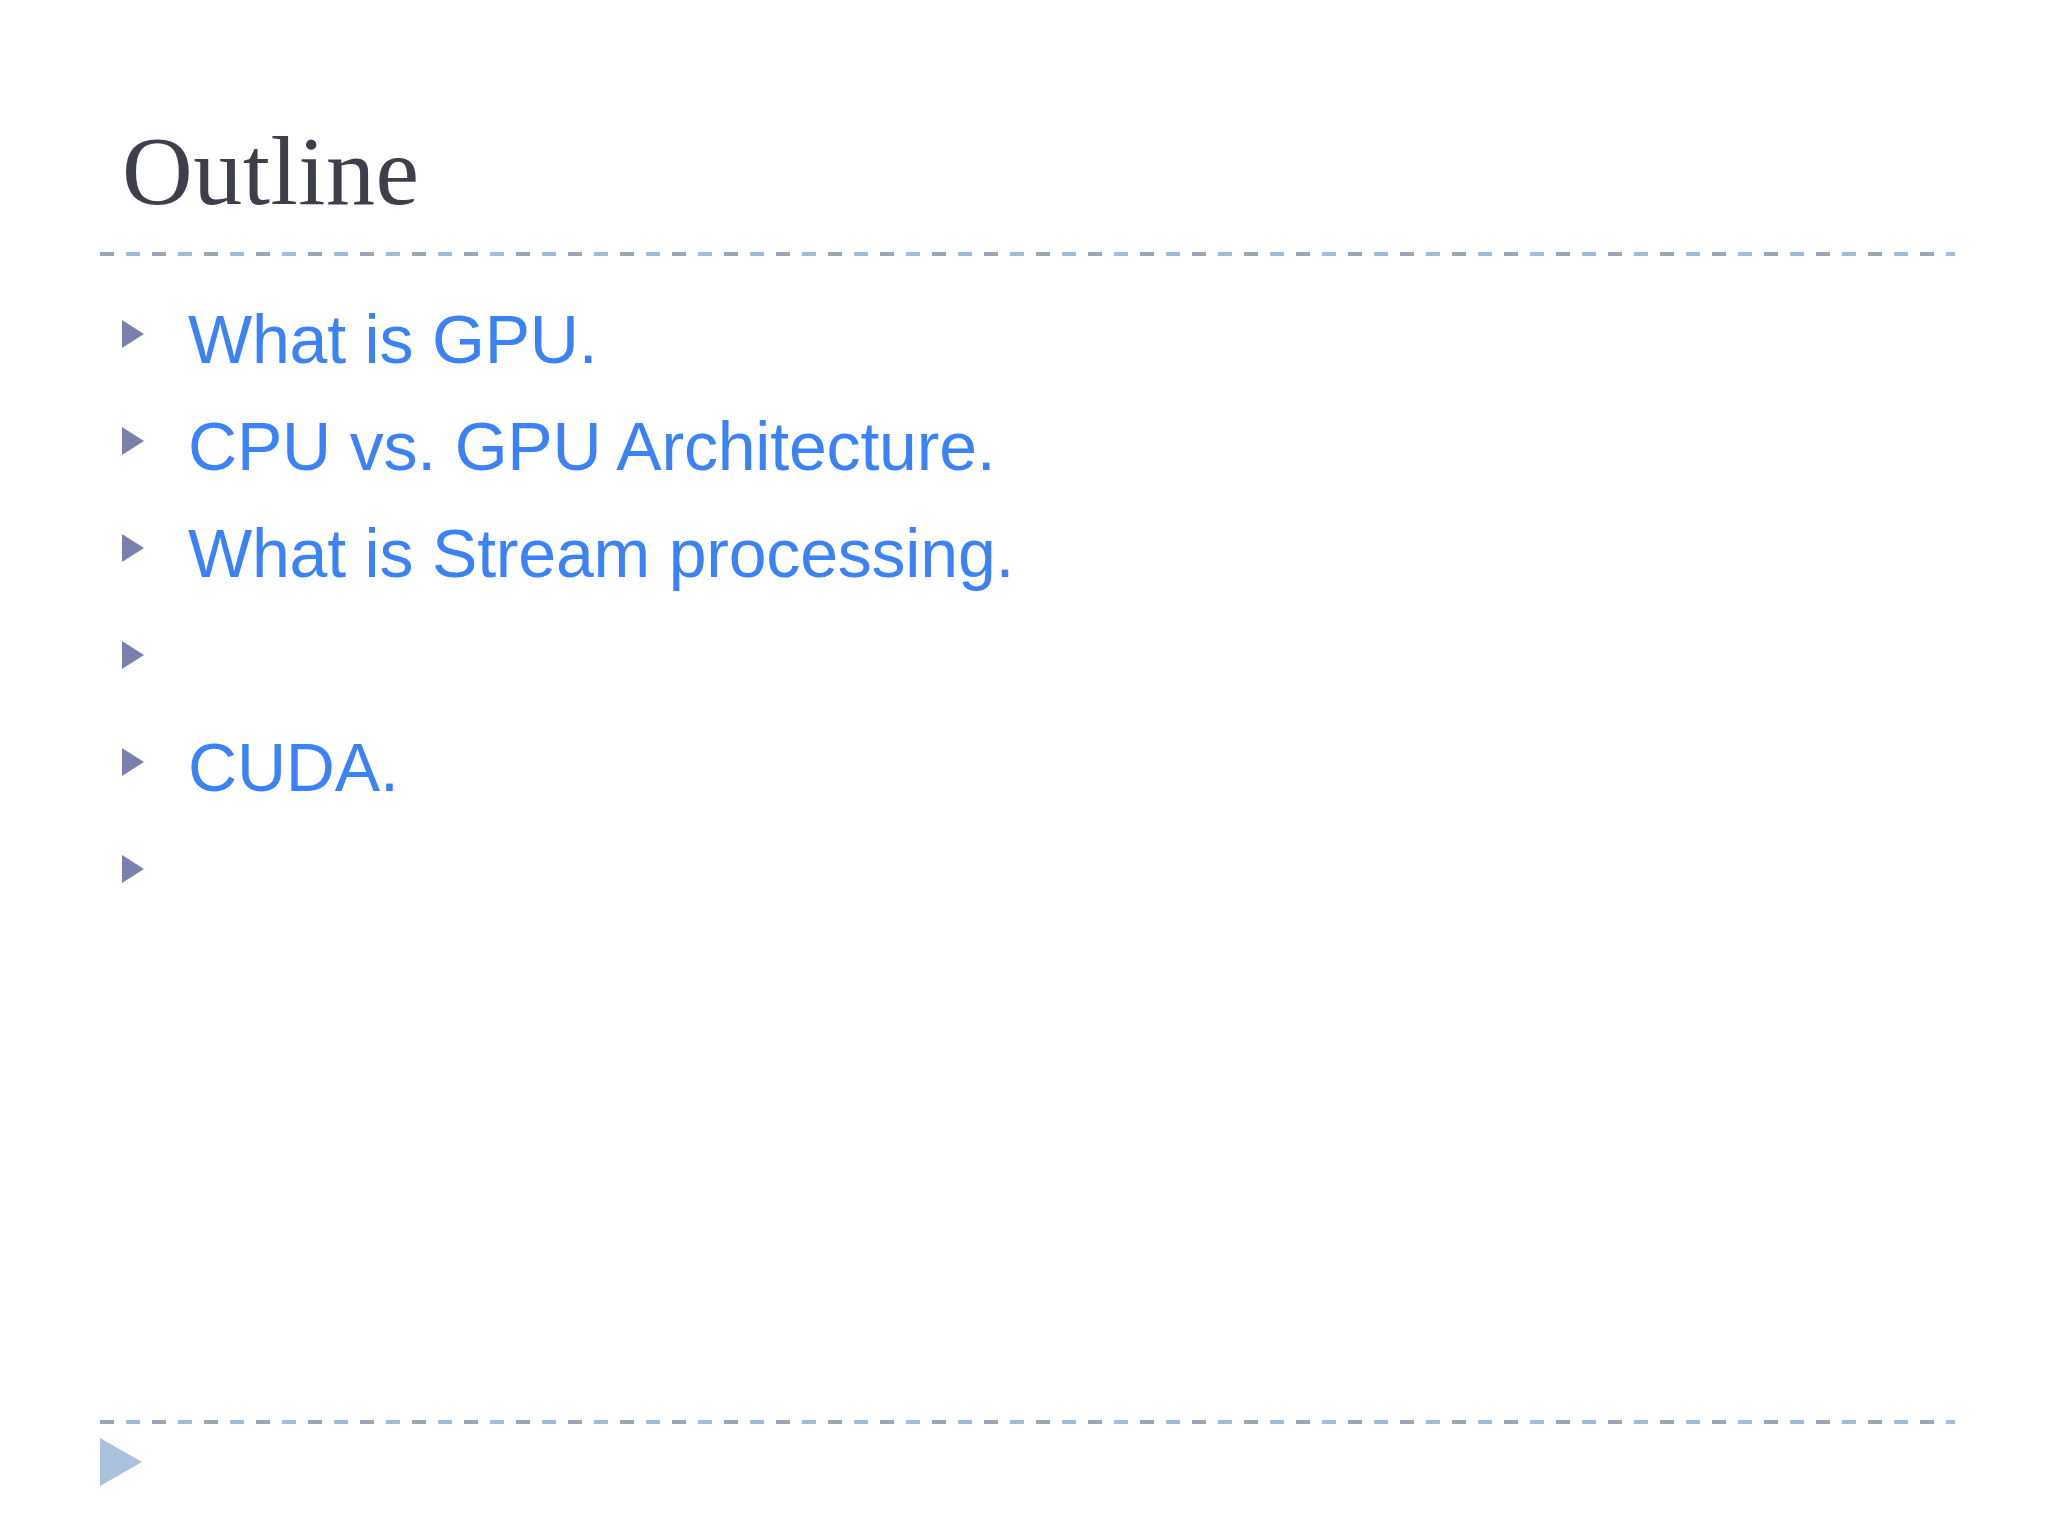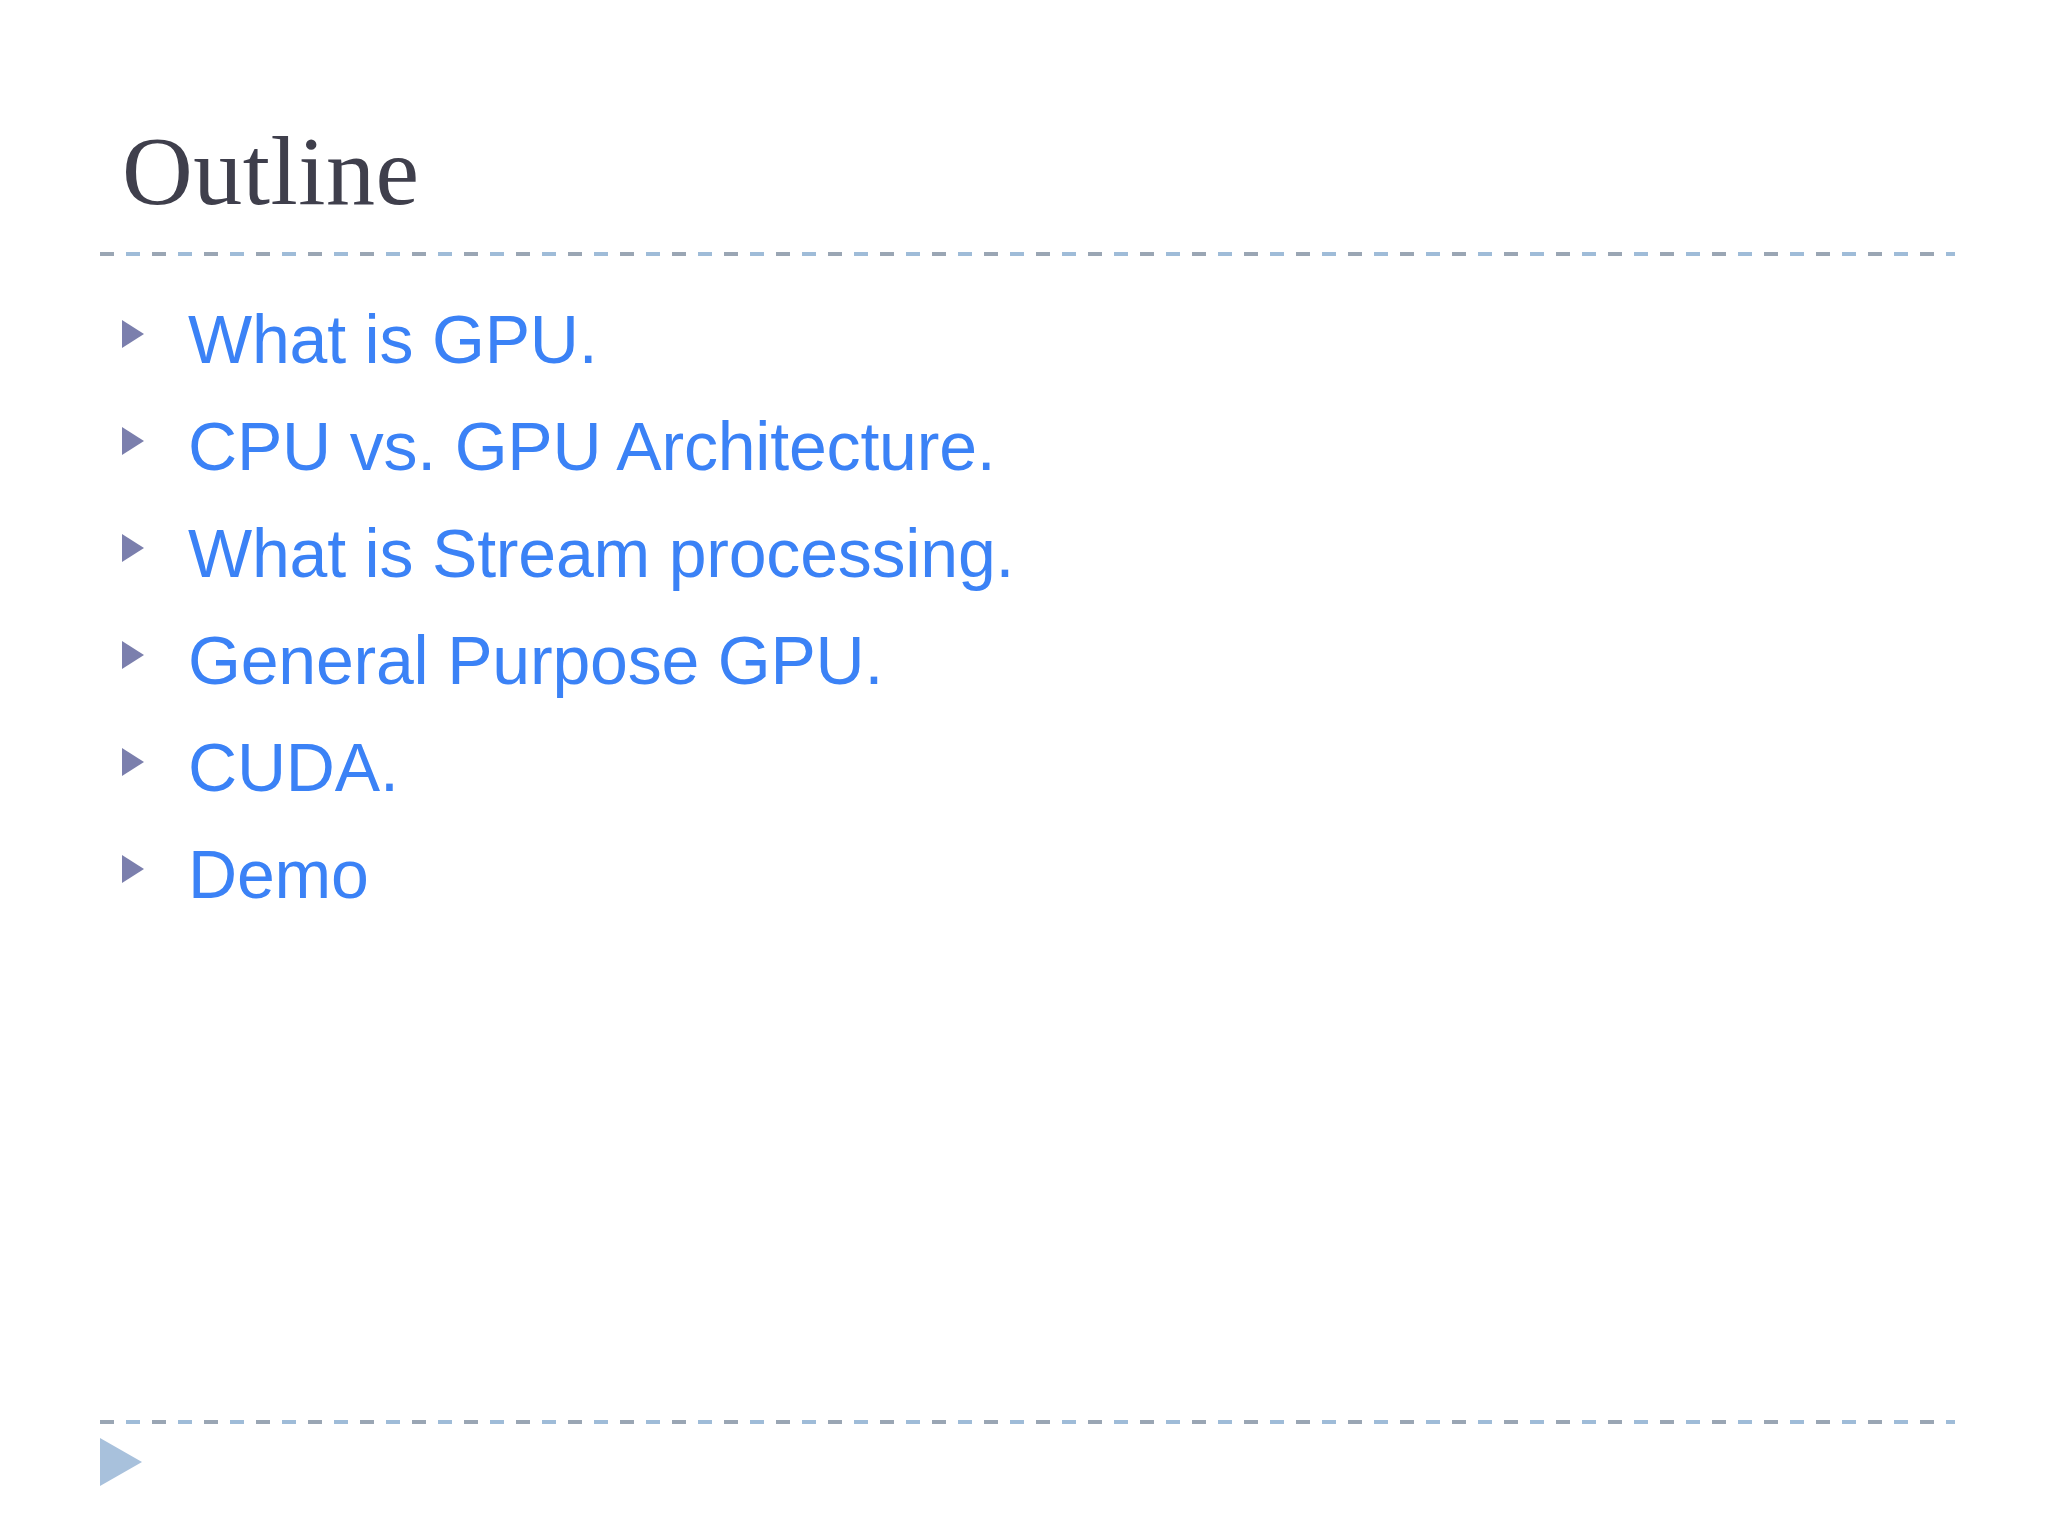--- a/index.html
+++ b/index.html
@@ -140,7 +140,6 @@
             <polygon points="0,0 22,14 0,28" fill="#7b7fad"></polygon>
           </svg>
       </span>
-      <span class="bullet-text">General Purpose GPU.</span>
     </div>
 
     <div class="bullet-row">

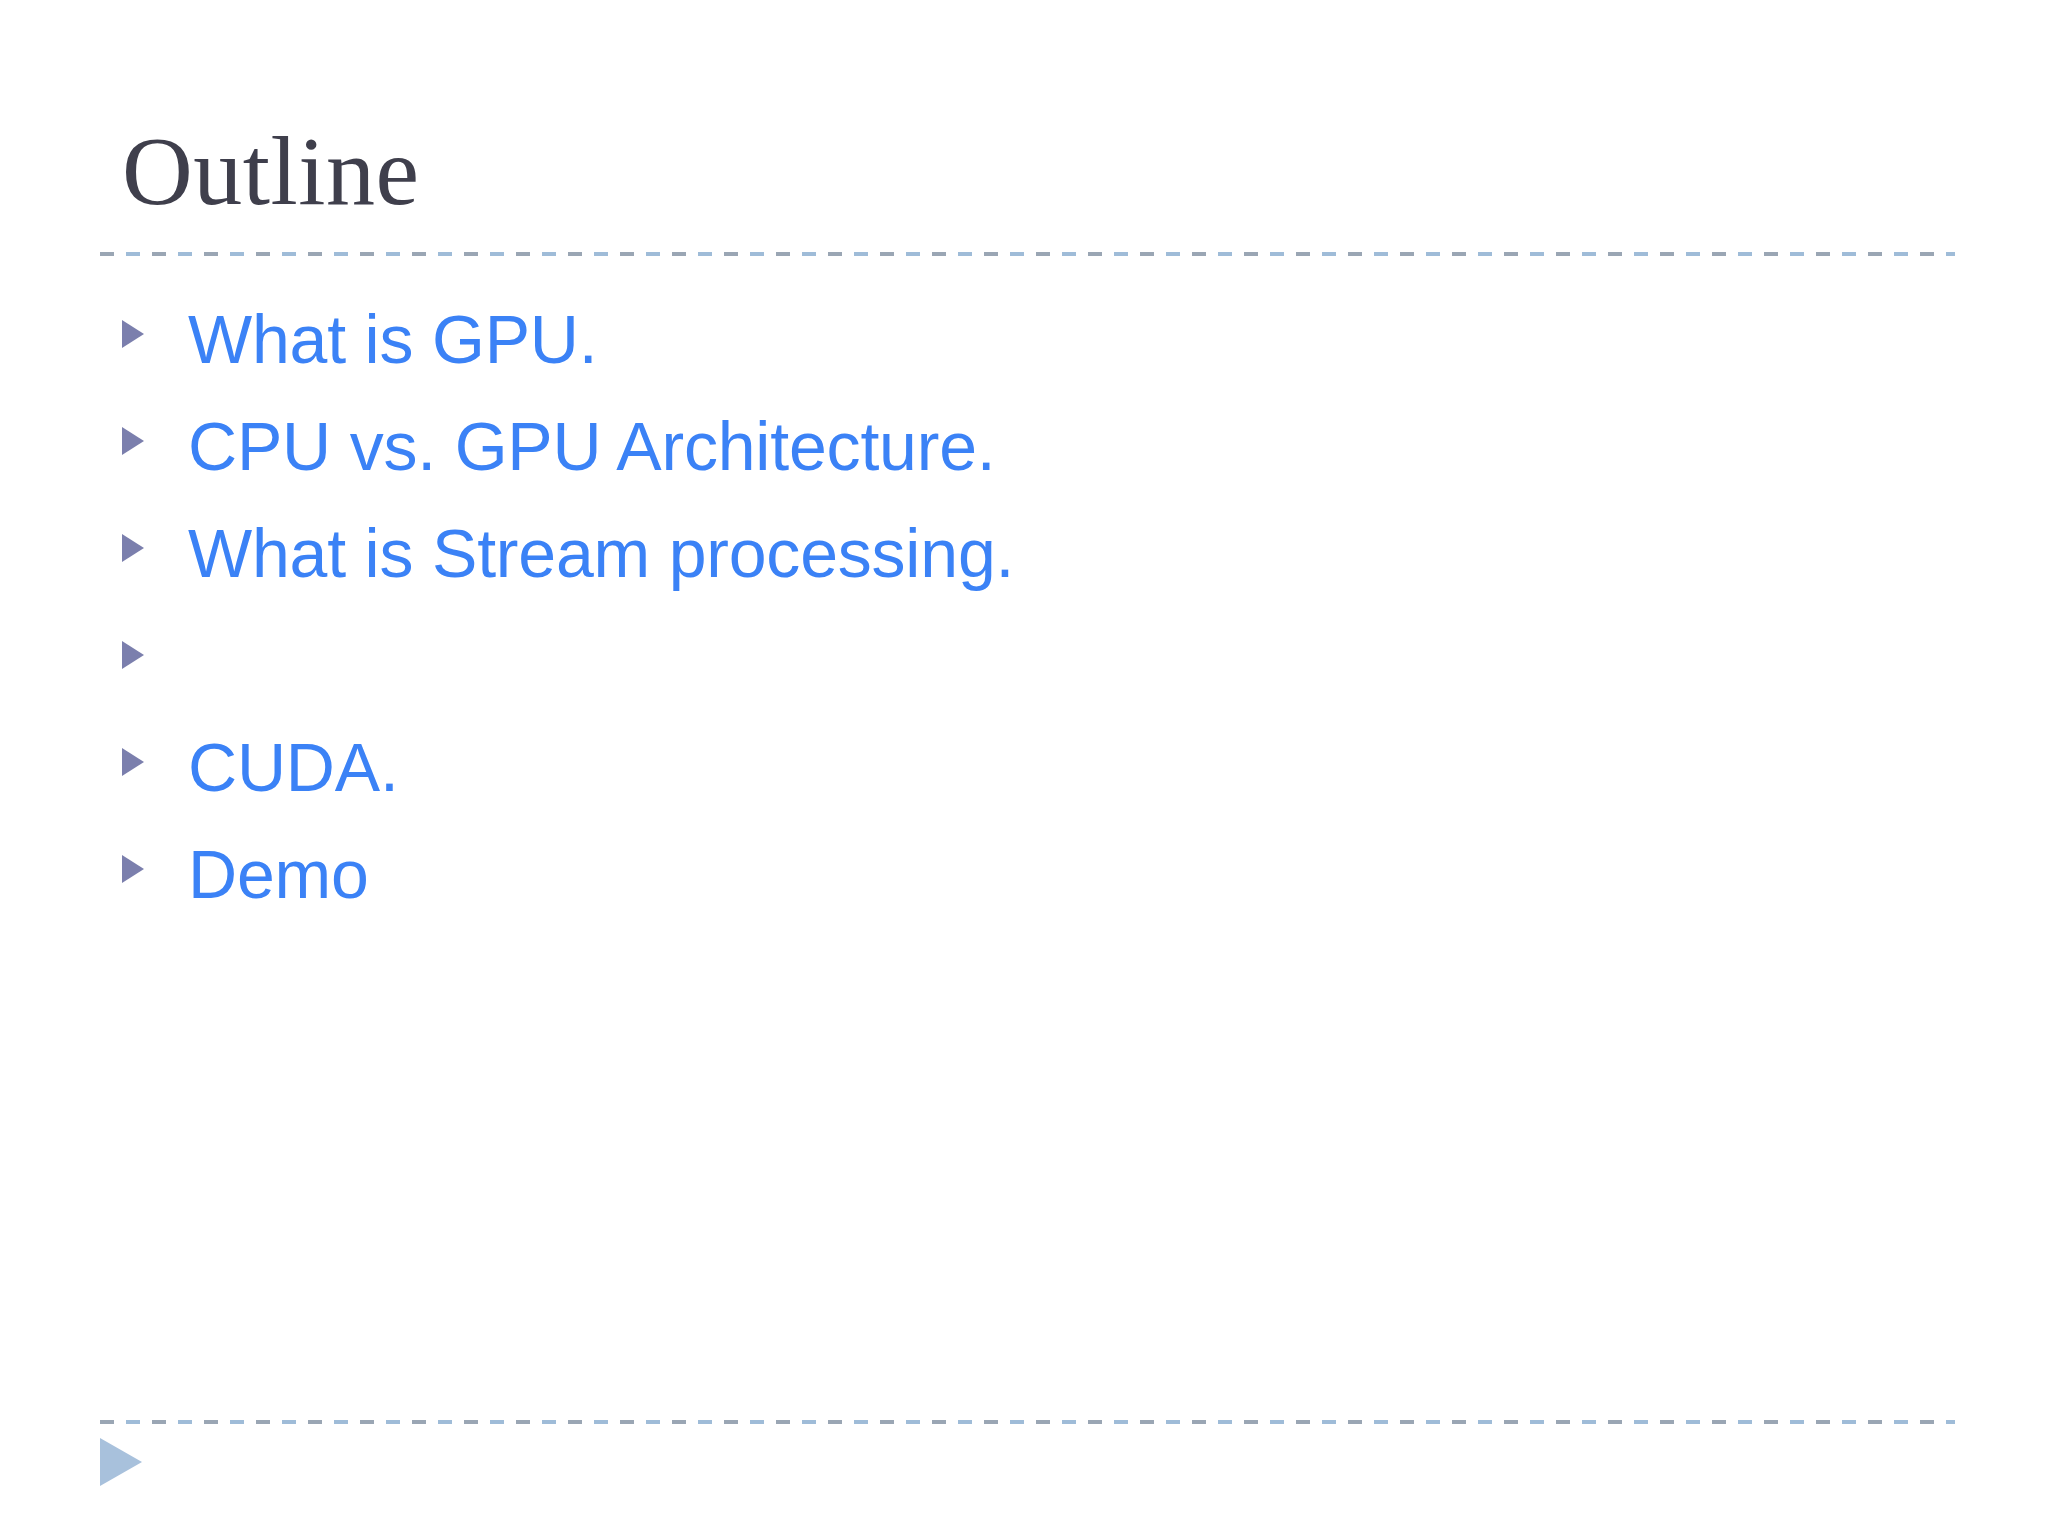--- a/index.html
+++ b/index.html
@@ -158,7 +158,6 @@
             <polygon points="0,0 22,14 0,28" fill="#7b7fad"></polygon>
           </svg>
       </span>
-      <span class="bullet-text">Demo</span>
     </div>
 
   </div>

